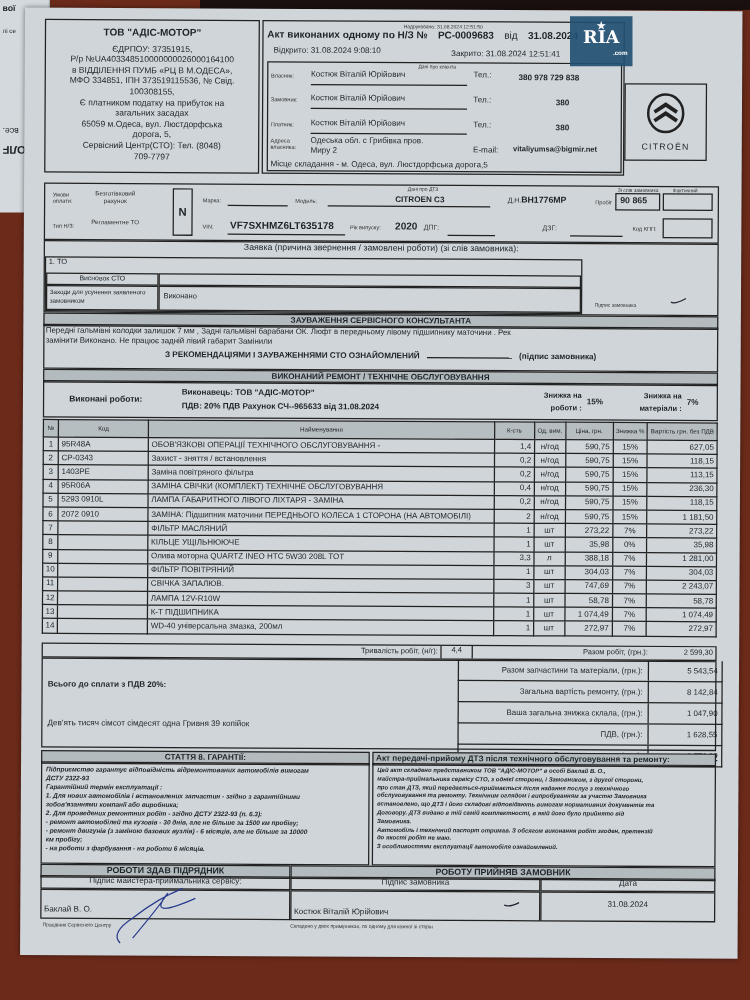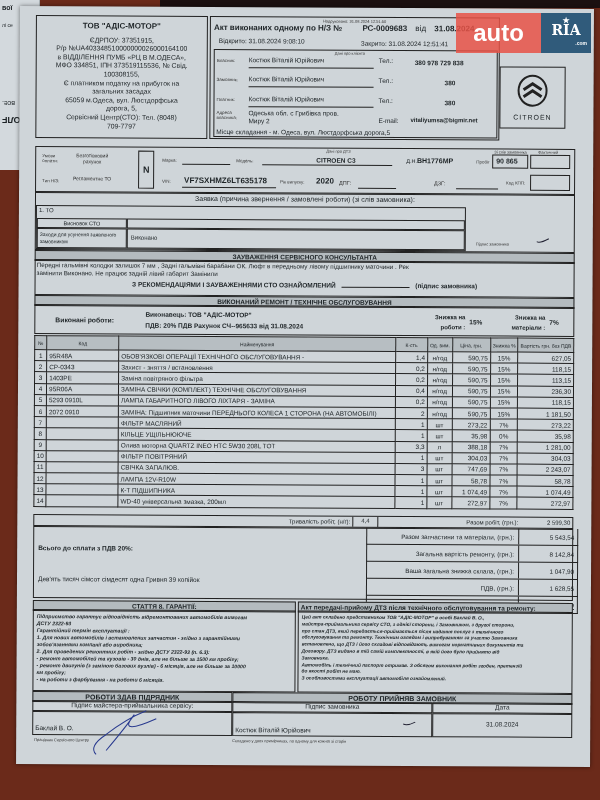--- a/index.html
+++ b/index.html
@@ -69,7 +69,7 @@
     <div class="tiny" style="position:absolute;left:112px;top:1px">Надруковано: 31.08.2024 12:51:50</div>
     <div style="position:absolute;left:3px;top:6px;font-size:8px;font-weight:bold;white-space:nowrap">
       <span>Акт виконаних одному по Н/З №</span>
-      <span style="margin-left:18px">РС-0009683</span>
+      <span style="margin-left:6px">РС-0009683</span>
       <span style="margin-left:6px;font-weight:normal">від</span>
       <span style="margin-left:6px">31.08.2024</span>
     </div>

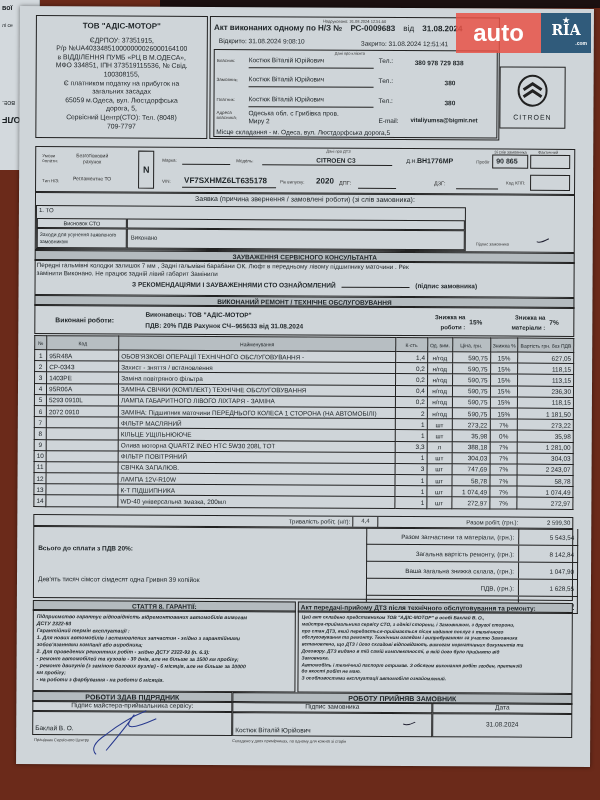--- a/index.html
+++ b/index.html
@@ -436,7 +436,6 @@
 </div>
 
 <div class="watermark">
-  <div class="wm-auto">auto</div>
   <div class="wm-ria">
     <span style="font-size:8px;line-height:8px">★</span>
     <span>RIA</span>

